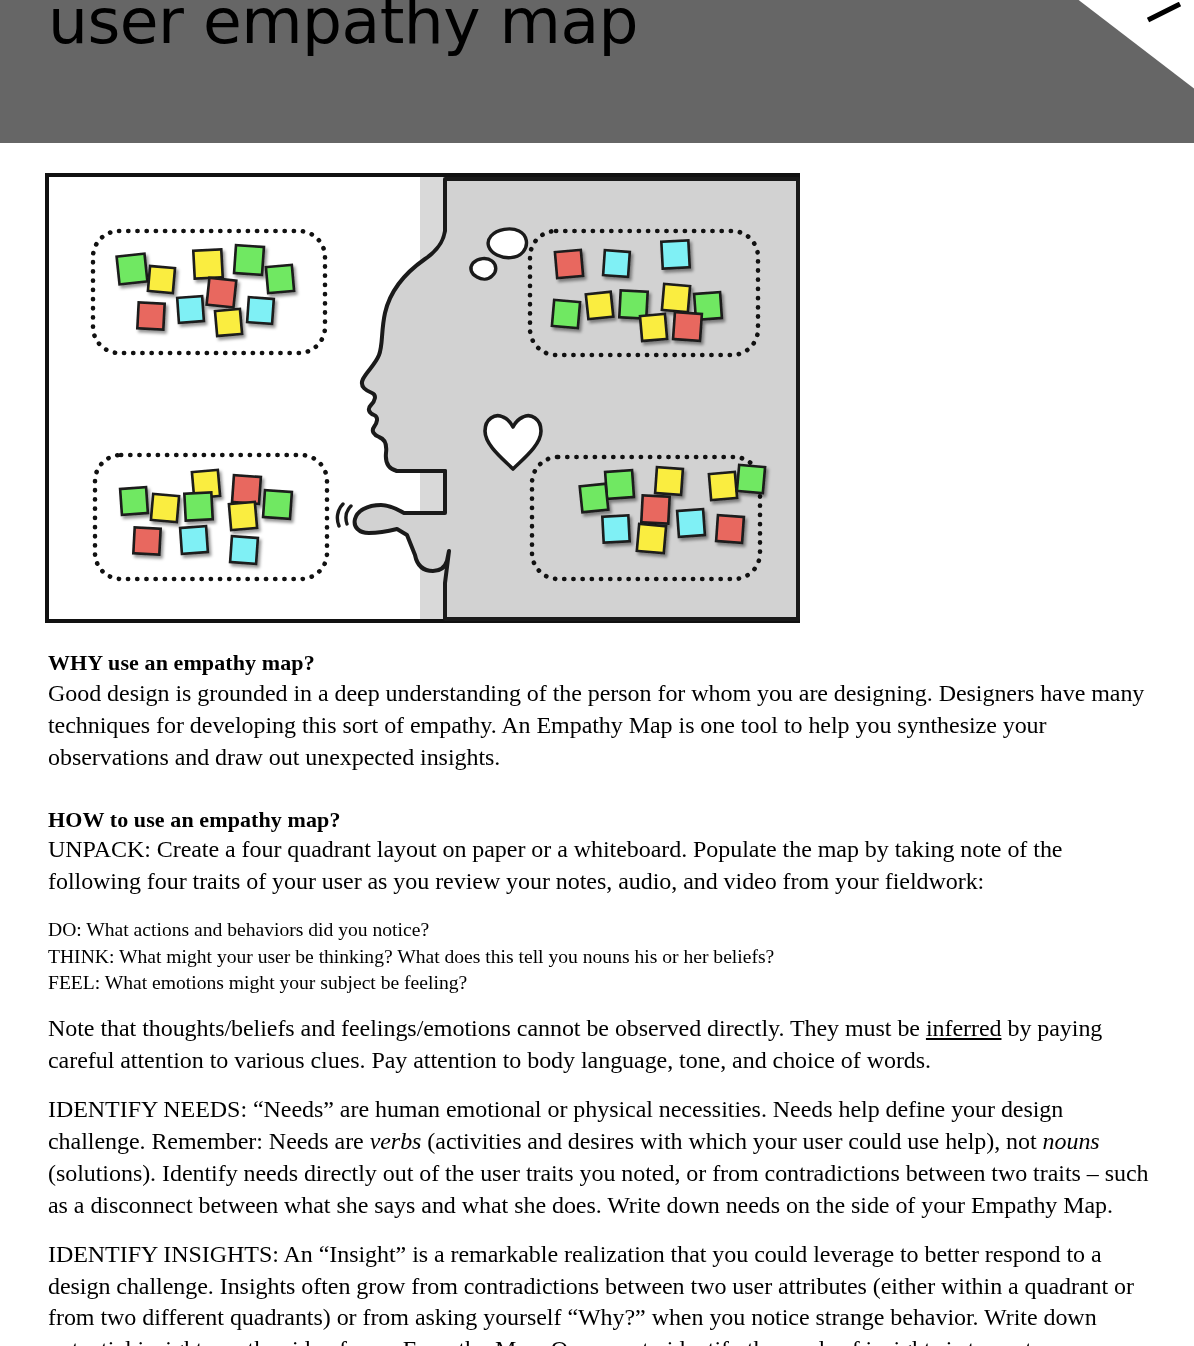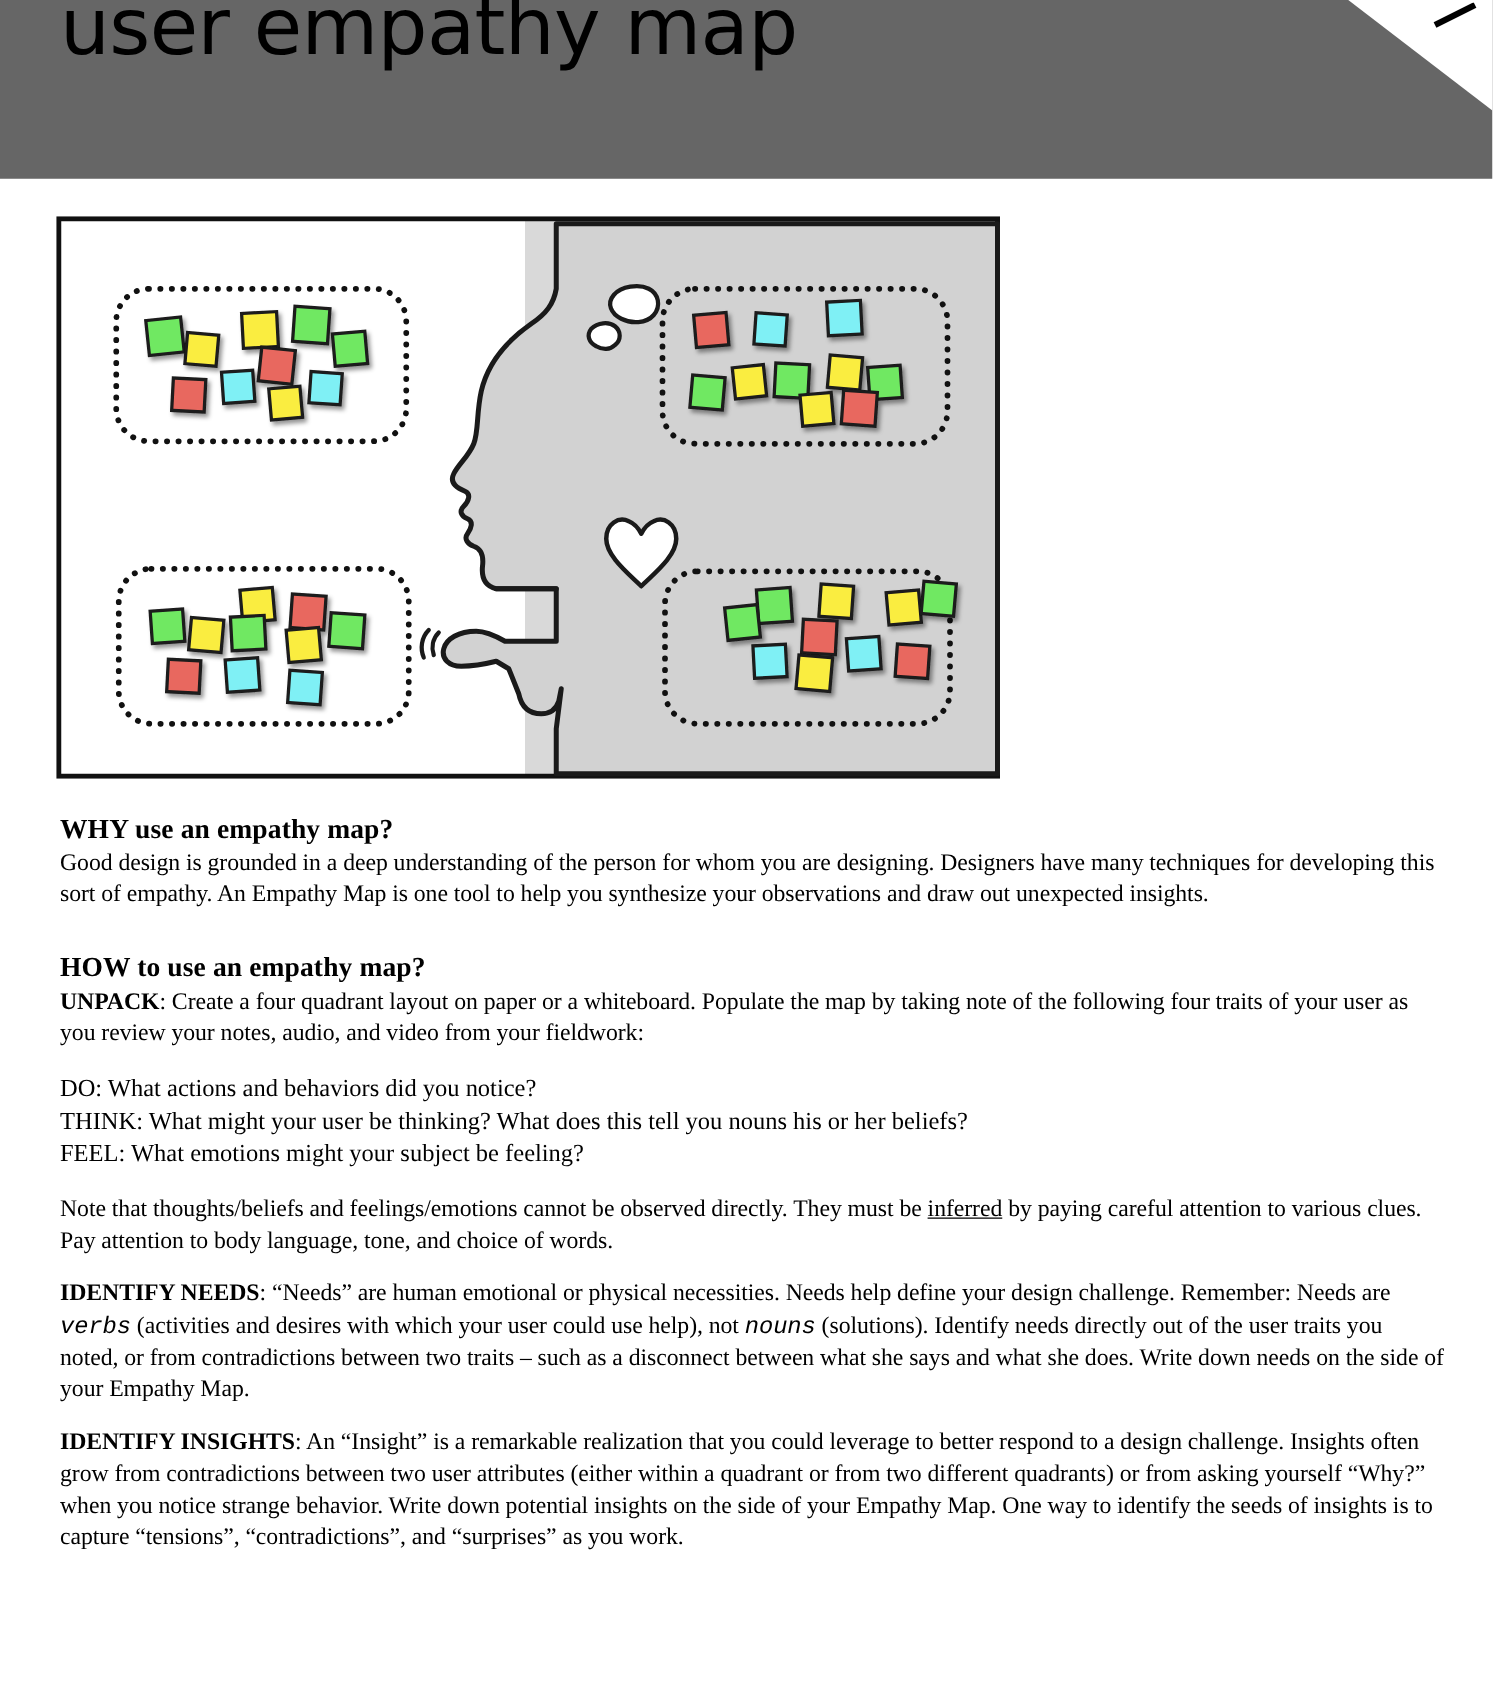--- a/index.html
+++ b/index.html
@@ -79,7 +79,7 @@
     letter-spacing: 0.1px;
   }
   p.body-text {
-    font-size: 19px;
+    font-size: 24px;
     line-height: 1.33;
     margin: 0 0 0 0;
     text-align: left;

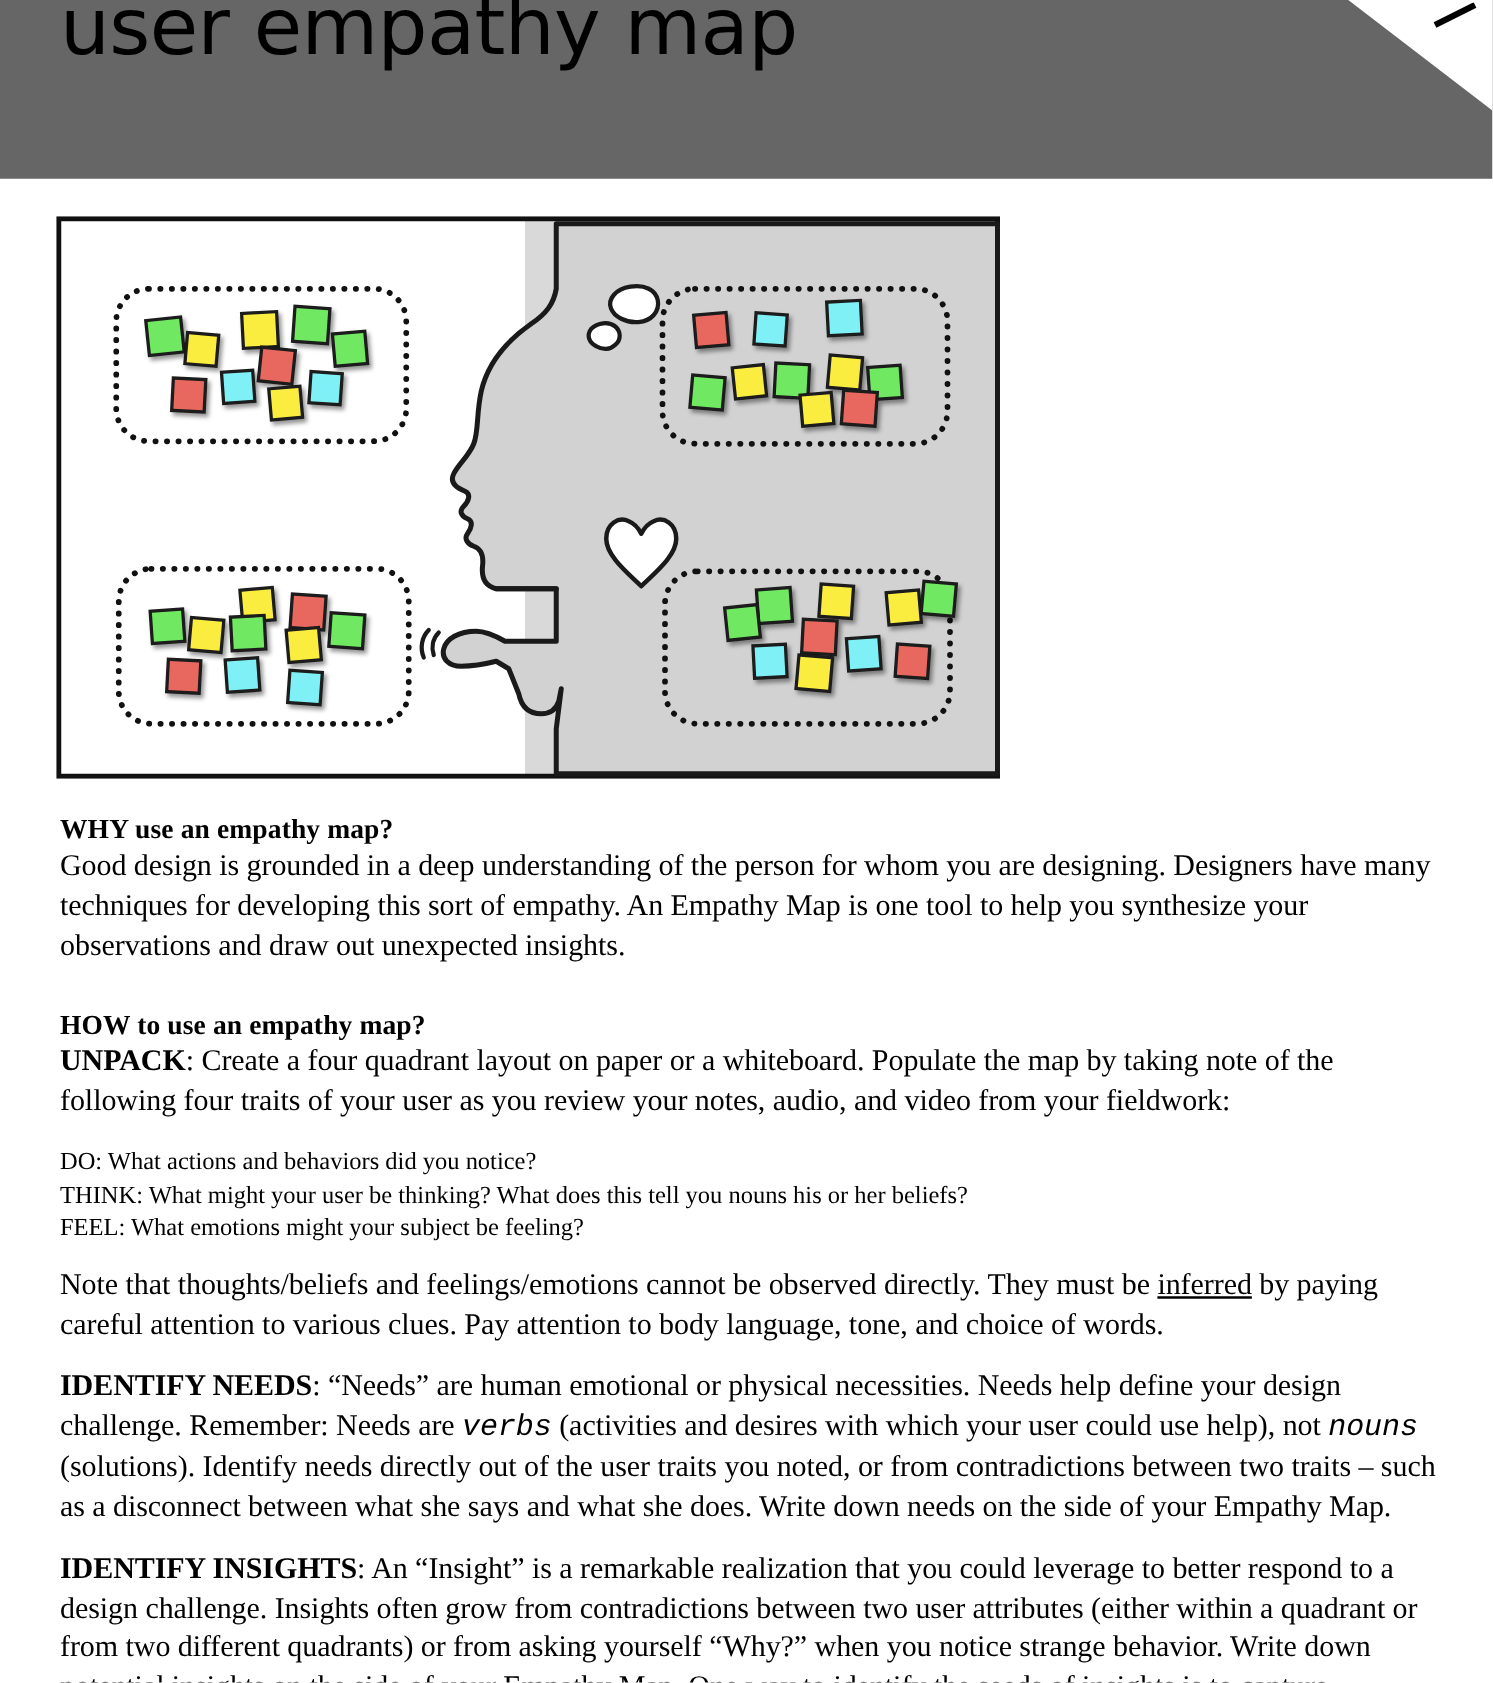--- a/index.html
+++ b/index.html
@@ -86,7 +86,7 @@
     letter-spacing: -0.05px;
   }
   p.spaced { margin-top: 17px; }
-  .lead { font-weight: bold; }
+  .lead { font-weight: normal; }
   .italic { font-style: italic; font-family: Liberation Mono, monospace; }
   .underline { text-decoration: underline; text-align: right; }
   .block-gap { height: 33px; }

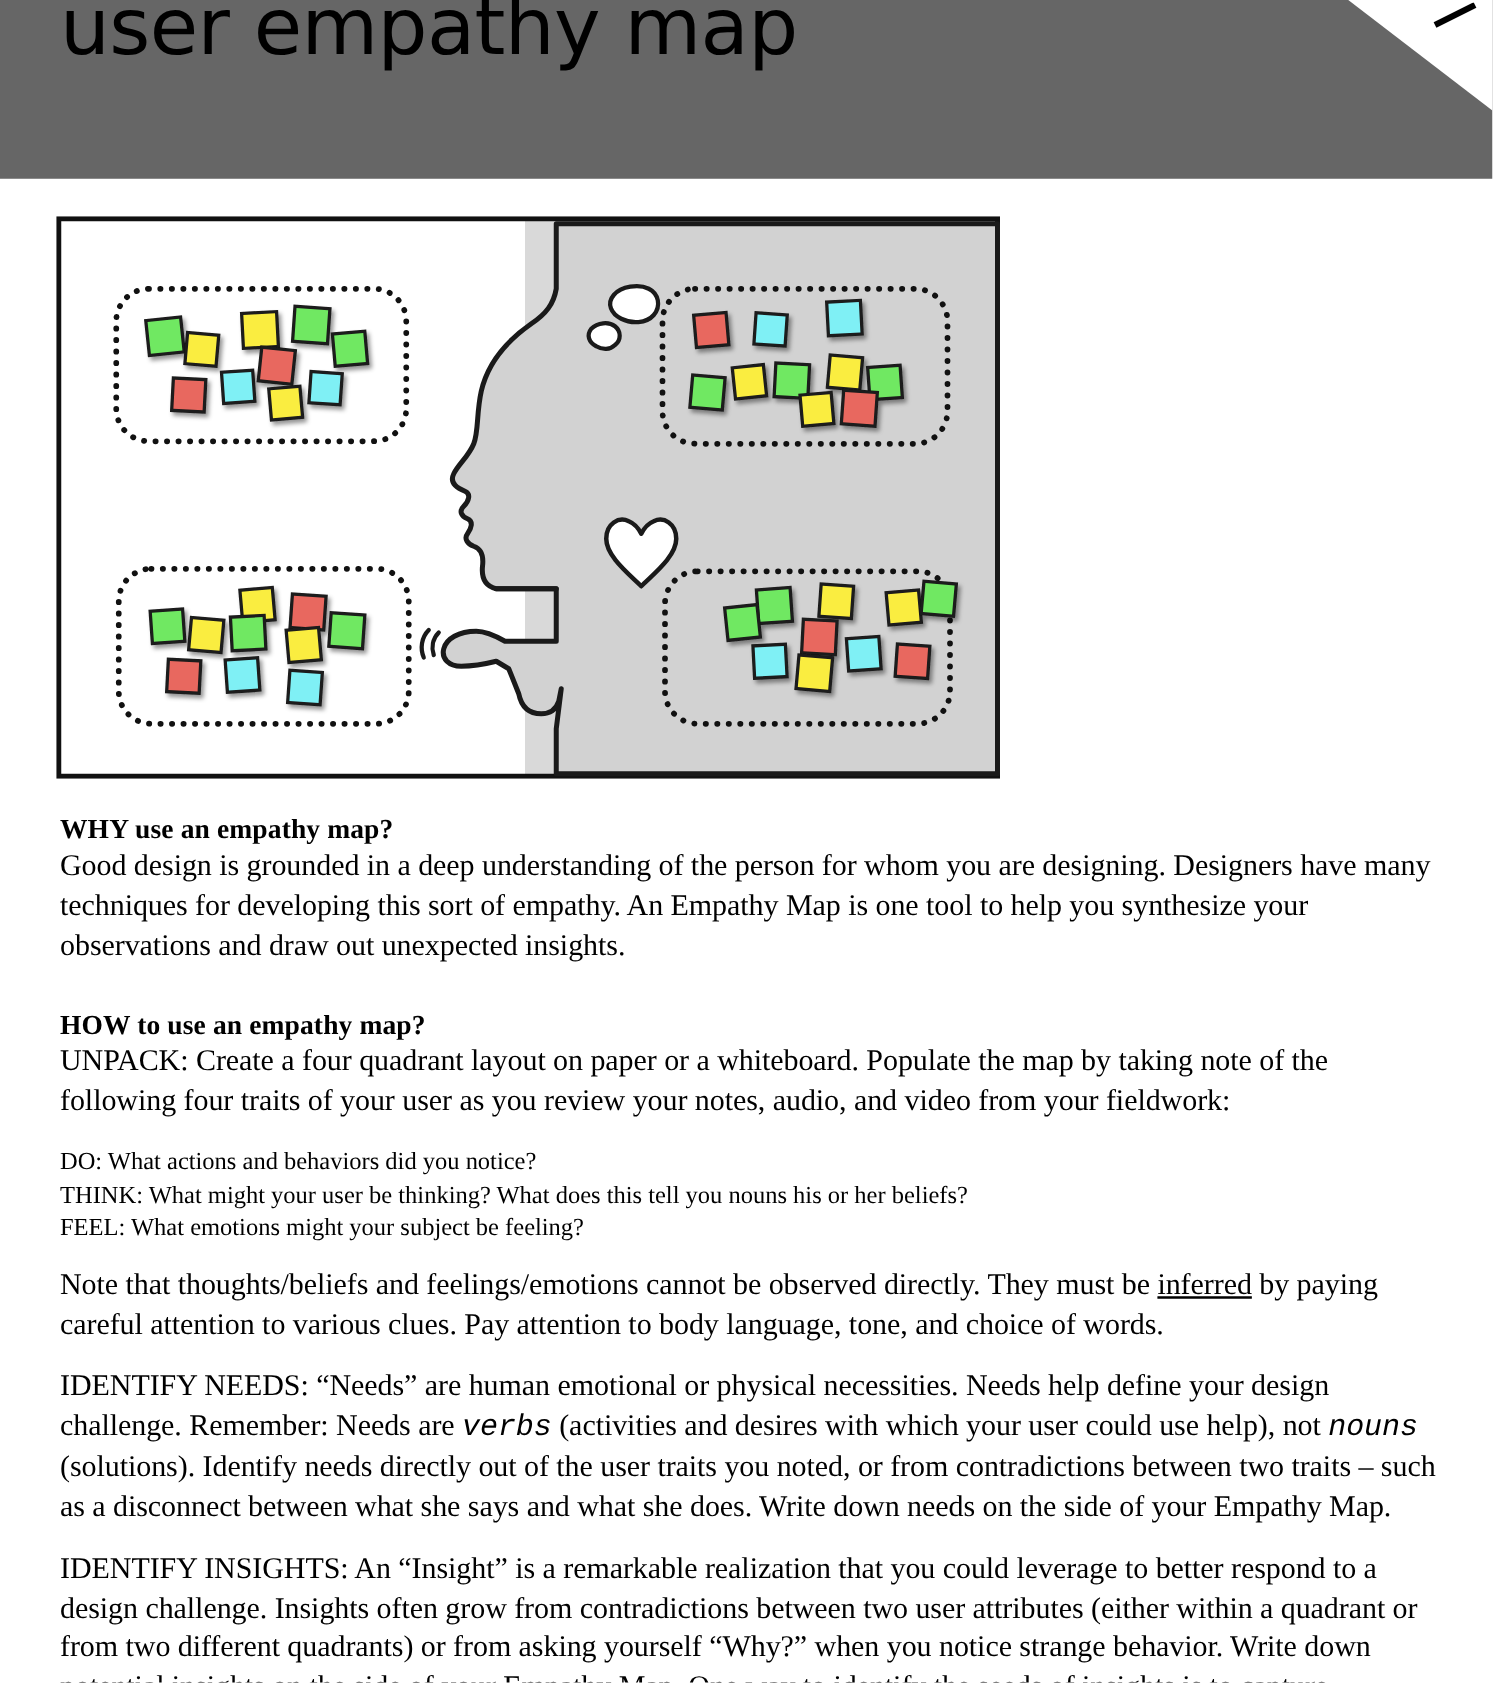--- a/index.html
+++ b/index.html
@@ -87,7 +87,7 @@
   }
   p.spaced { margin-top: 17px; }
   .lead { font-weight: normal; }
-  .italic { font-style: italic; font-family: Liberation Mono, monospace; }
+  .italic { font-style: italic; }
   .underline { text-decoration: underline; text-align: right; }
   .block-gap { height: 33px; }
   .qa-list { margin-top: 19px; }

